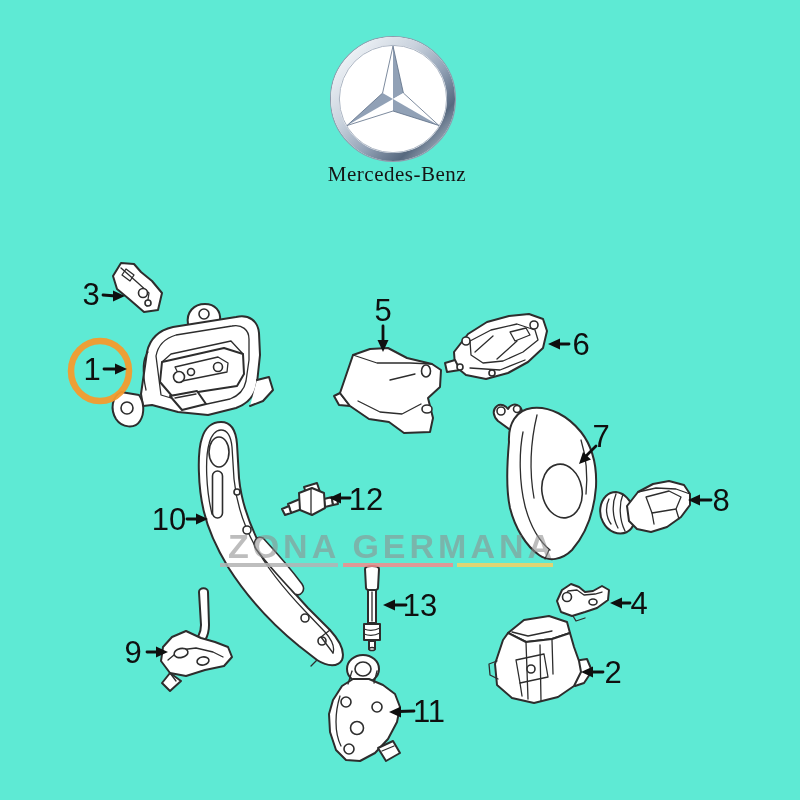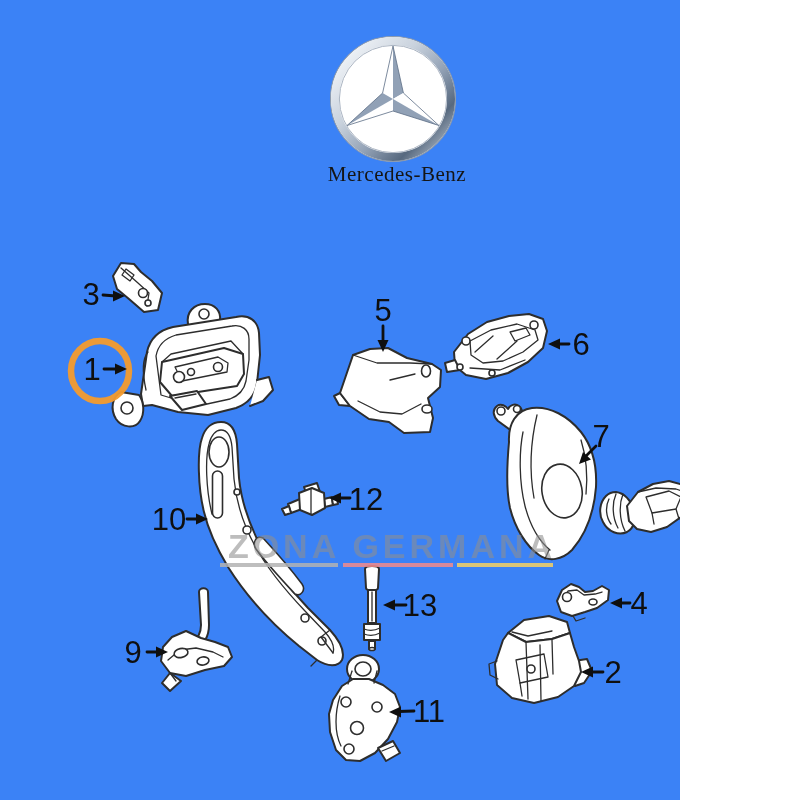--- a/index.html
+++ b/index.html
@@ -3,7 +3,7 @@
 <meta charset="utf-8">
 <style>
   html,body{margin:0;padding:0;background:#fff}
-  .stage{position:relative;width:680px;height:800px;background:#3b82f6;overflow:hidden;
+  .stage{position:relative;width:800px;height:800px;background:#5eead4;overflow:hidden;
          font-family:"Liberation Sans",sans-serif}
   svg.canvas{position:absolute;left:0;top:0}
   .outline{fill:#fff;stroke:#2d2d2d;stroke-width:2;stroke-linejoin:round;stroke-linecap:round}

